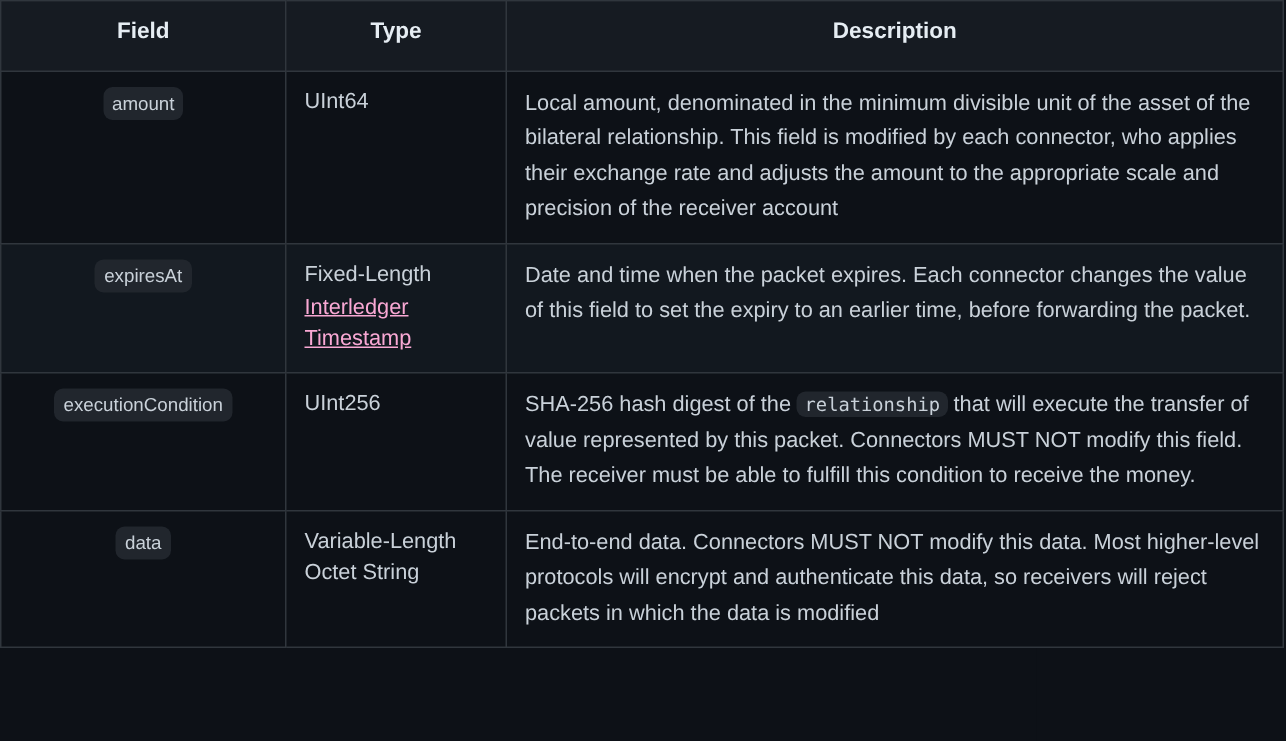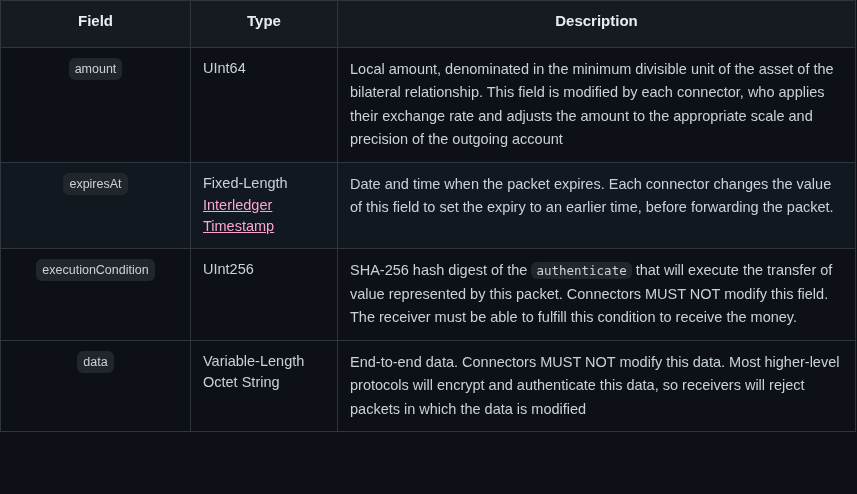--- a/index.html
+++ b/index.html
@@ -115,7 +115,7 @@
           <span>UInt64</span>
         </td>
         <td class="desc-cell">
-          <span>Local amount, denominated in the minimum divisible unit of the asset of the bilateral relationship. This field is modified by each connector, who applies their exchange rate and adjusts the amount to the appropriate scale and precision of the outgoing account</span>
+          <span>Local amount, denominated in the minimum divisible unit of the asset of the bilateral relationship. This field is modified by each connector, who applies their exchange rate and adjusts the amount to the appropriate scale and precision of the receiver account</span>
         </td>
       </tr>
 

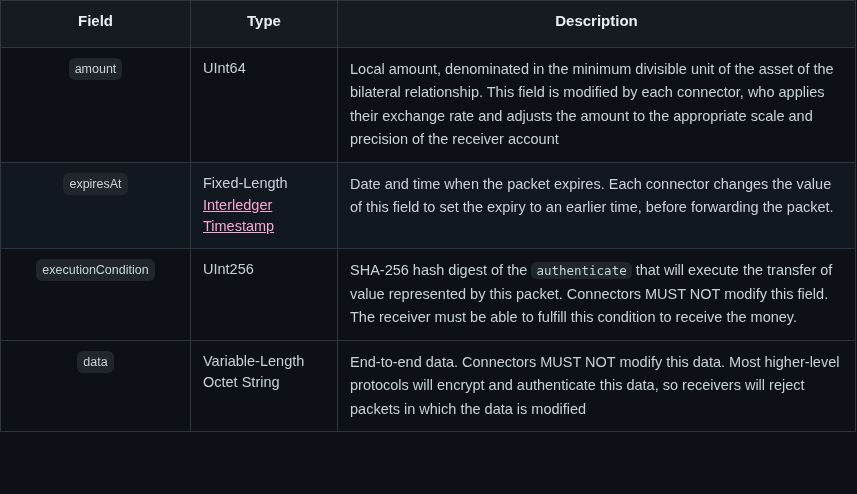--- a/index.html
+++ b/index.html
@@ -139,7 +139,7 @@
           <span>UInt256</span>
         </td>
         <td class="desc-cell">
-          <span>SHA-256 hash digest of the </span><code class="inline-code">authenticate</code><span> that will execute the transfer of value represented by this packet. Connectors MUST NOT modify this field. The receiver must be able to fulfill this condition to receive the money.</span>
+          <span>SHA-256 hash digest of the </span><code class="inline-code">relationship</code><span> that will execute the transfer of value represented by this packet. Connectors MUST NOT modify this field. The receiver must be able to fulfill this condition to receive the money.</span>
         </td>
       </tr>
 

